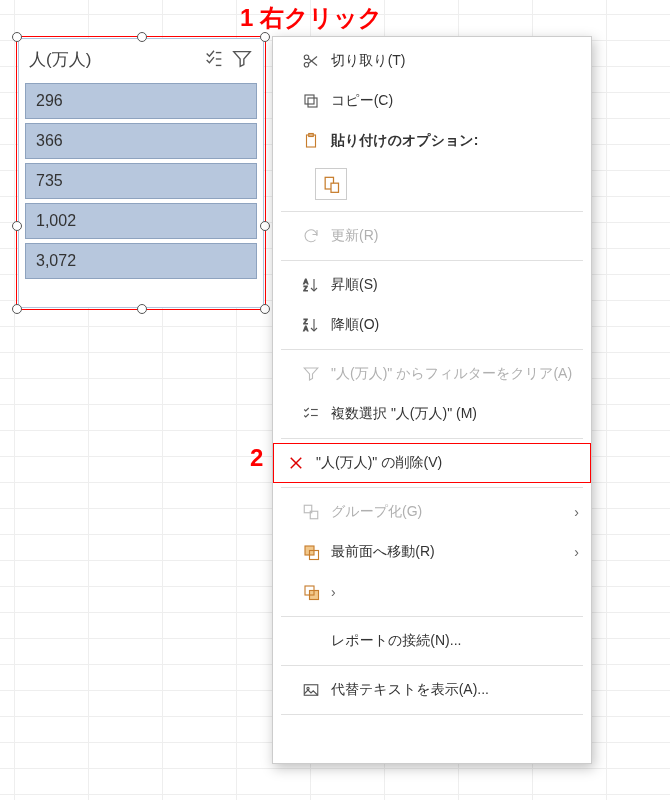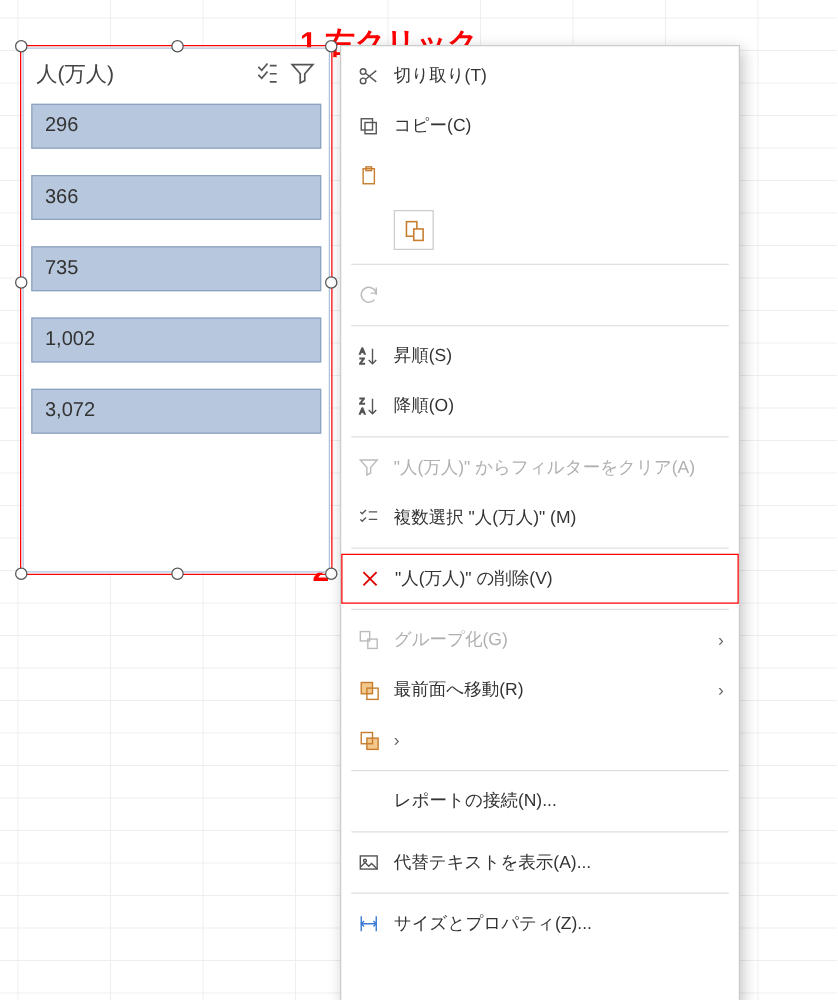--- a/index.html
+++ b/index.html
@@ -26,7 +26,7 @@
   
   .ann1 {
     position: absolute;
-    left: 240px; top: 18px;
+    left: 240px; top: 2px;
     color: #ff0000;
     font-size: 24px;
     font-weight: bold;

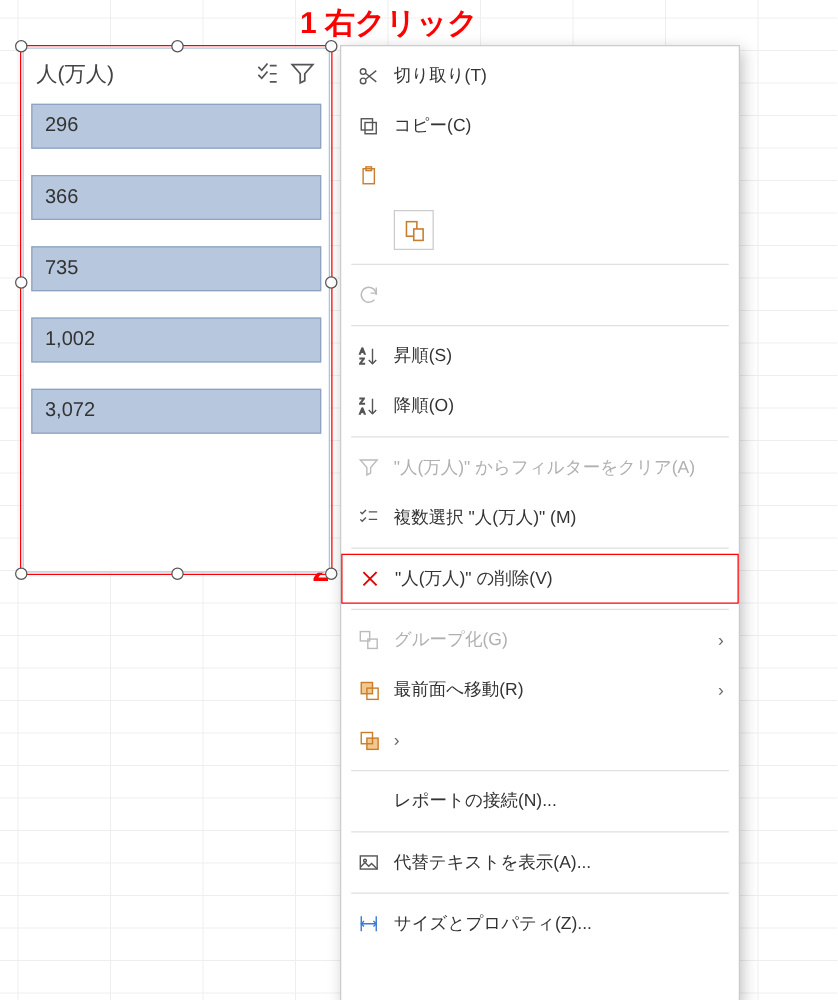--- a/index.html
+++ b/index.html
@@ -42,7 +42,7 @@
   .slicer-wrap {
     position: absolute;
     left: 16px; top: 36px;
-    width: 250px; height: 424px;
+    width: 250px; height: 274px;
     border: 1px solid #ff0000;
   }
   .slicer {

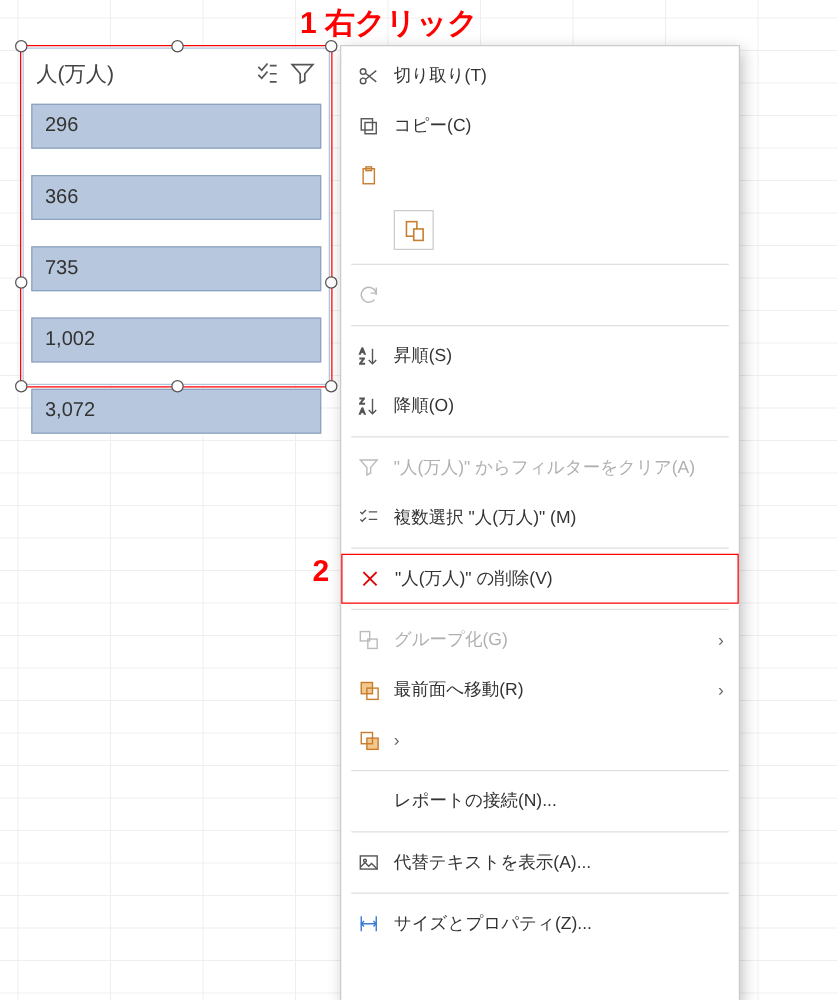--- a/index.html
+++ b/index.html
@@ -100,6 +100,7 @@
     padding: 0 12px 0 8px;
     font-size: 14px;
     color: #333;
+    margin-left: 16px;
   }
   .mi.disabled { color: #b0b0b0; }
   .mi .ico {

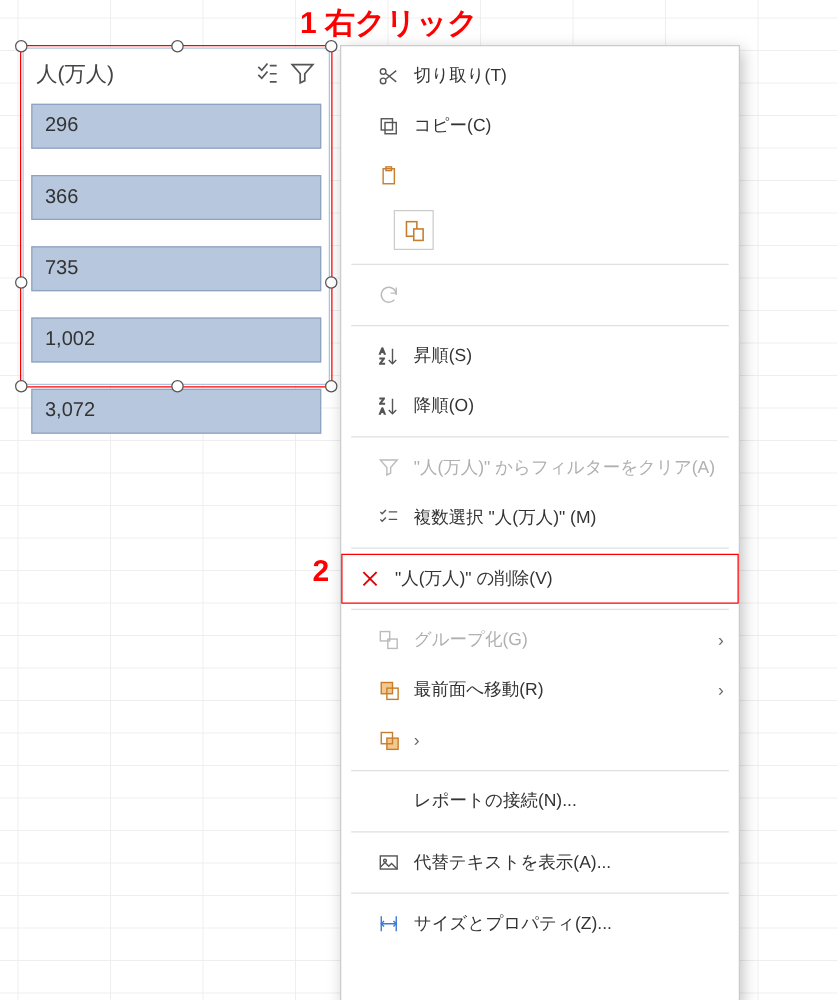--- a/index.html
+++ b/index.html
@@ -71,7 +71,7 @@
     background: #b7c7dd;
     border: 1px solid #8ea3bf;
     padding: 8px 10px;
-    margin-bottom: 21px;
+    margin-bottom: 4px;
     font-size: 16px;
     color: #333;
   }

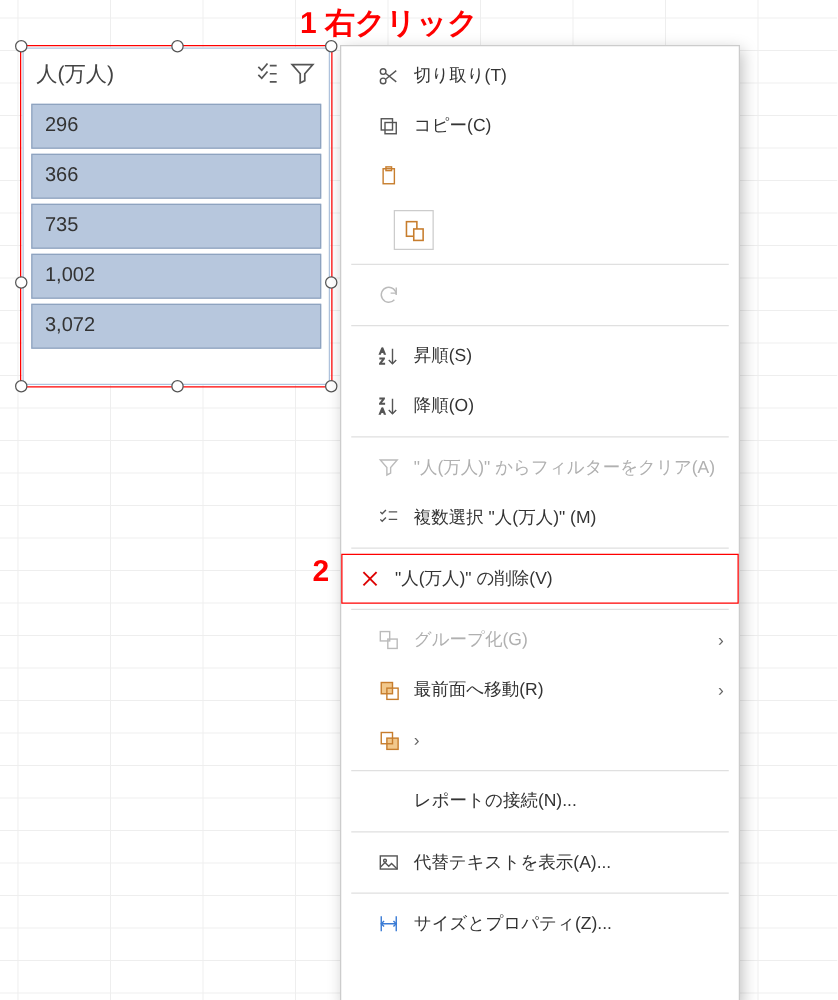--- a/index.html
+++ b/index.html
@@ -208,6 +208,7 @@
           <rect x="9" y="2" width="6" height="4"></rect>
         </svg>
     </span>
+    <span class="label">貼り付けのオプション:</span>
   </div>
   <div class="paste-sub">
     <span class="box">

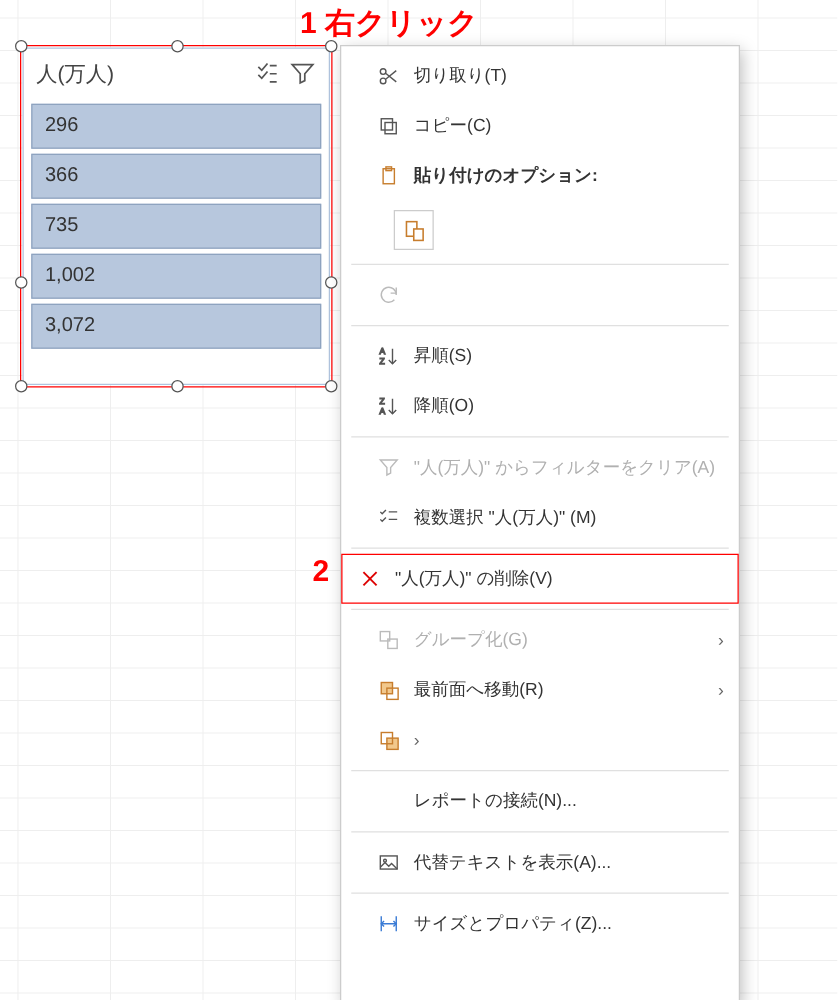--- a/index.html
+++ b/index.html
@@ -228,6 +228,7 @@
           <path d="M20 4v6h-6"></path>
         </svg>
     </span>
+    <span class="label">更新(R)</span>
   </div>
 
   <div class="sep"></div>

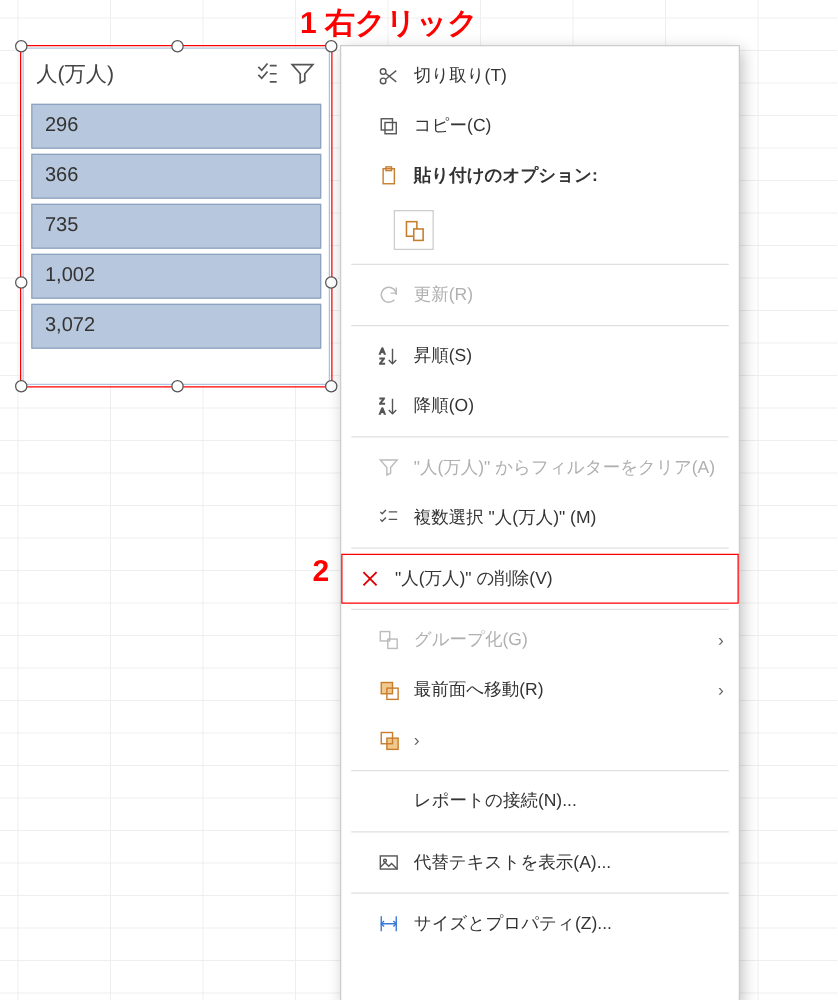--- a/index.html
+++ b/index.html
@@ -349,18 +349,6 @@
 
   <div class="sep"></div>
 
-  <div class="mi">
-    <span class="ico">
-      <svg viewBox="0 0 24 24" fill="none" stroke="#3a7bd5" stroke-width="1.5">
-          <line x1="4" y1="4" x2="4" y2="20"></line>
-          <line x1="20" y1="4" x2="20" y2="20"></line>
-          <line x1="4" y1="12" x2="20" y2="12"></line>
-          <polyline points="7,9 4,12 7,15"></polyline>
-          <polyline points="17,9 20,12 17,15"></polyline>
-        </svg>
-    </span>
-    <span class="label">サイズとプロパティ(Z)...</span>
-  </div>
 
   <div class="mi">
     

